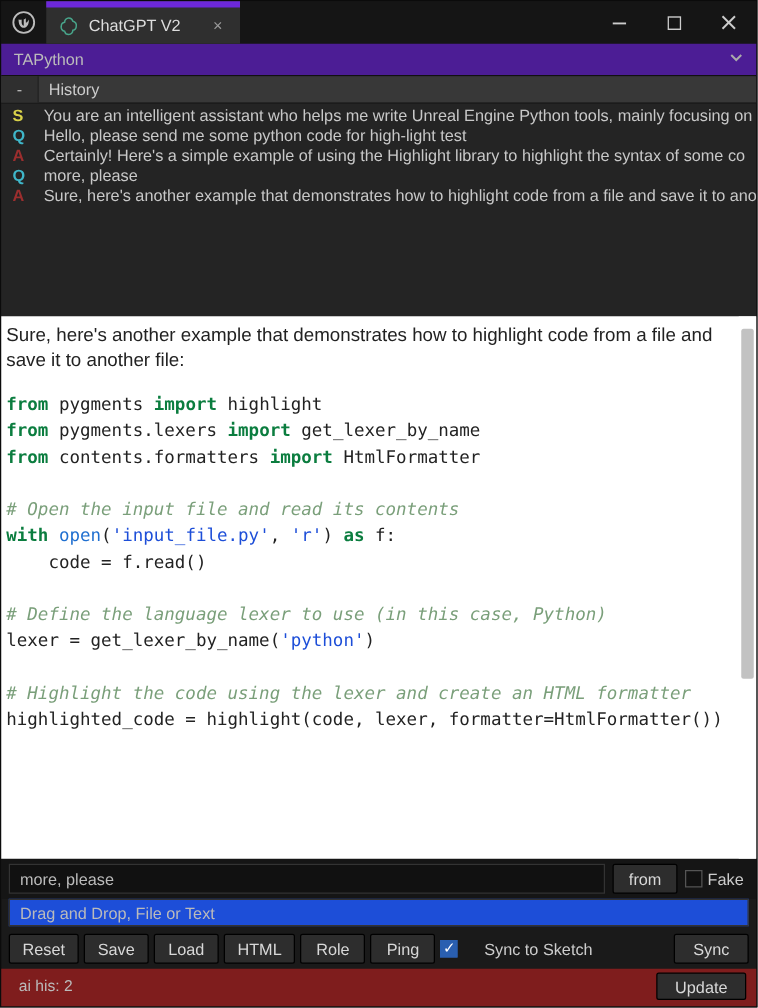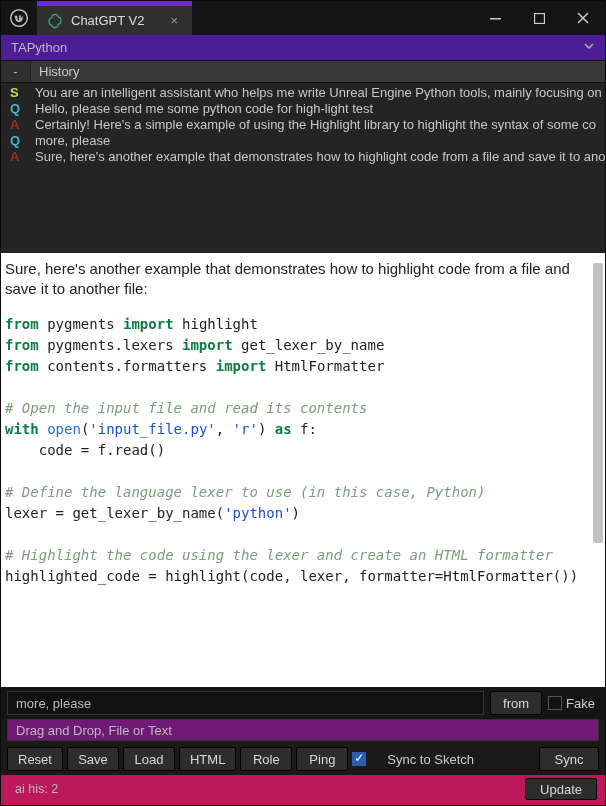--- a/index.html
+++ b/index.html
@@ -230,7 +230,7 @@
 
   
   .dragdrop {
-    background:#701a75;
+    background:#1d4ed8;
     border:1px solid #333;
     color:#bbb;
     padding: 4px 8px;

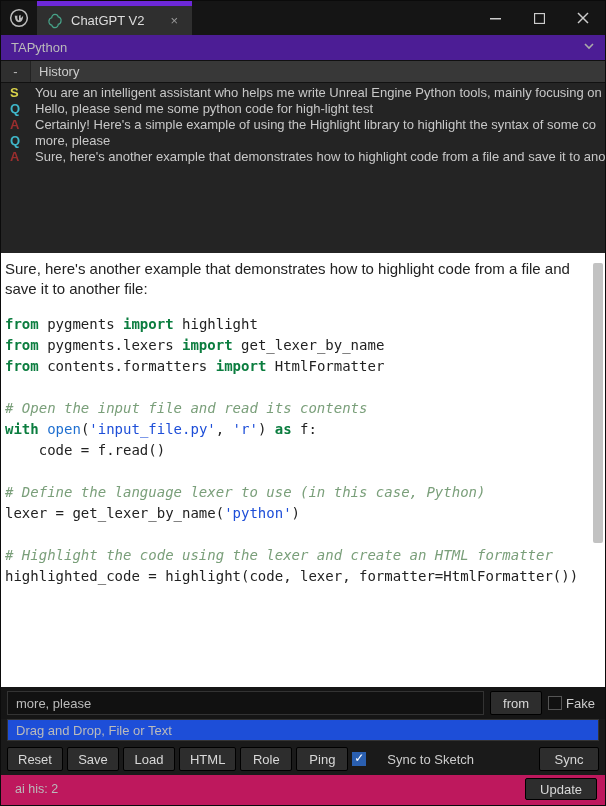--- a/index.html
+++ b/index.html
@@ -261,7 +261,7 @@
     font-size: 12.5px;
     color:#bbb;
     gap: 40px;
-    background:#be185d;
+    background:#7f1d1d;
   }
   .statusbar .sp { flex:1; }
   .statusbar .btn { height:22px; padding:2px 14px; }

